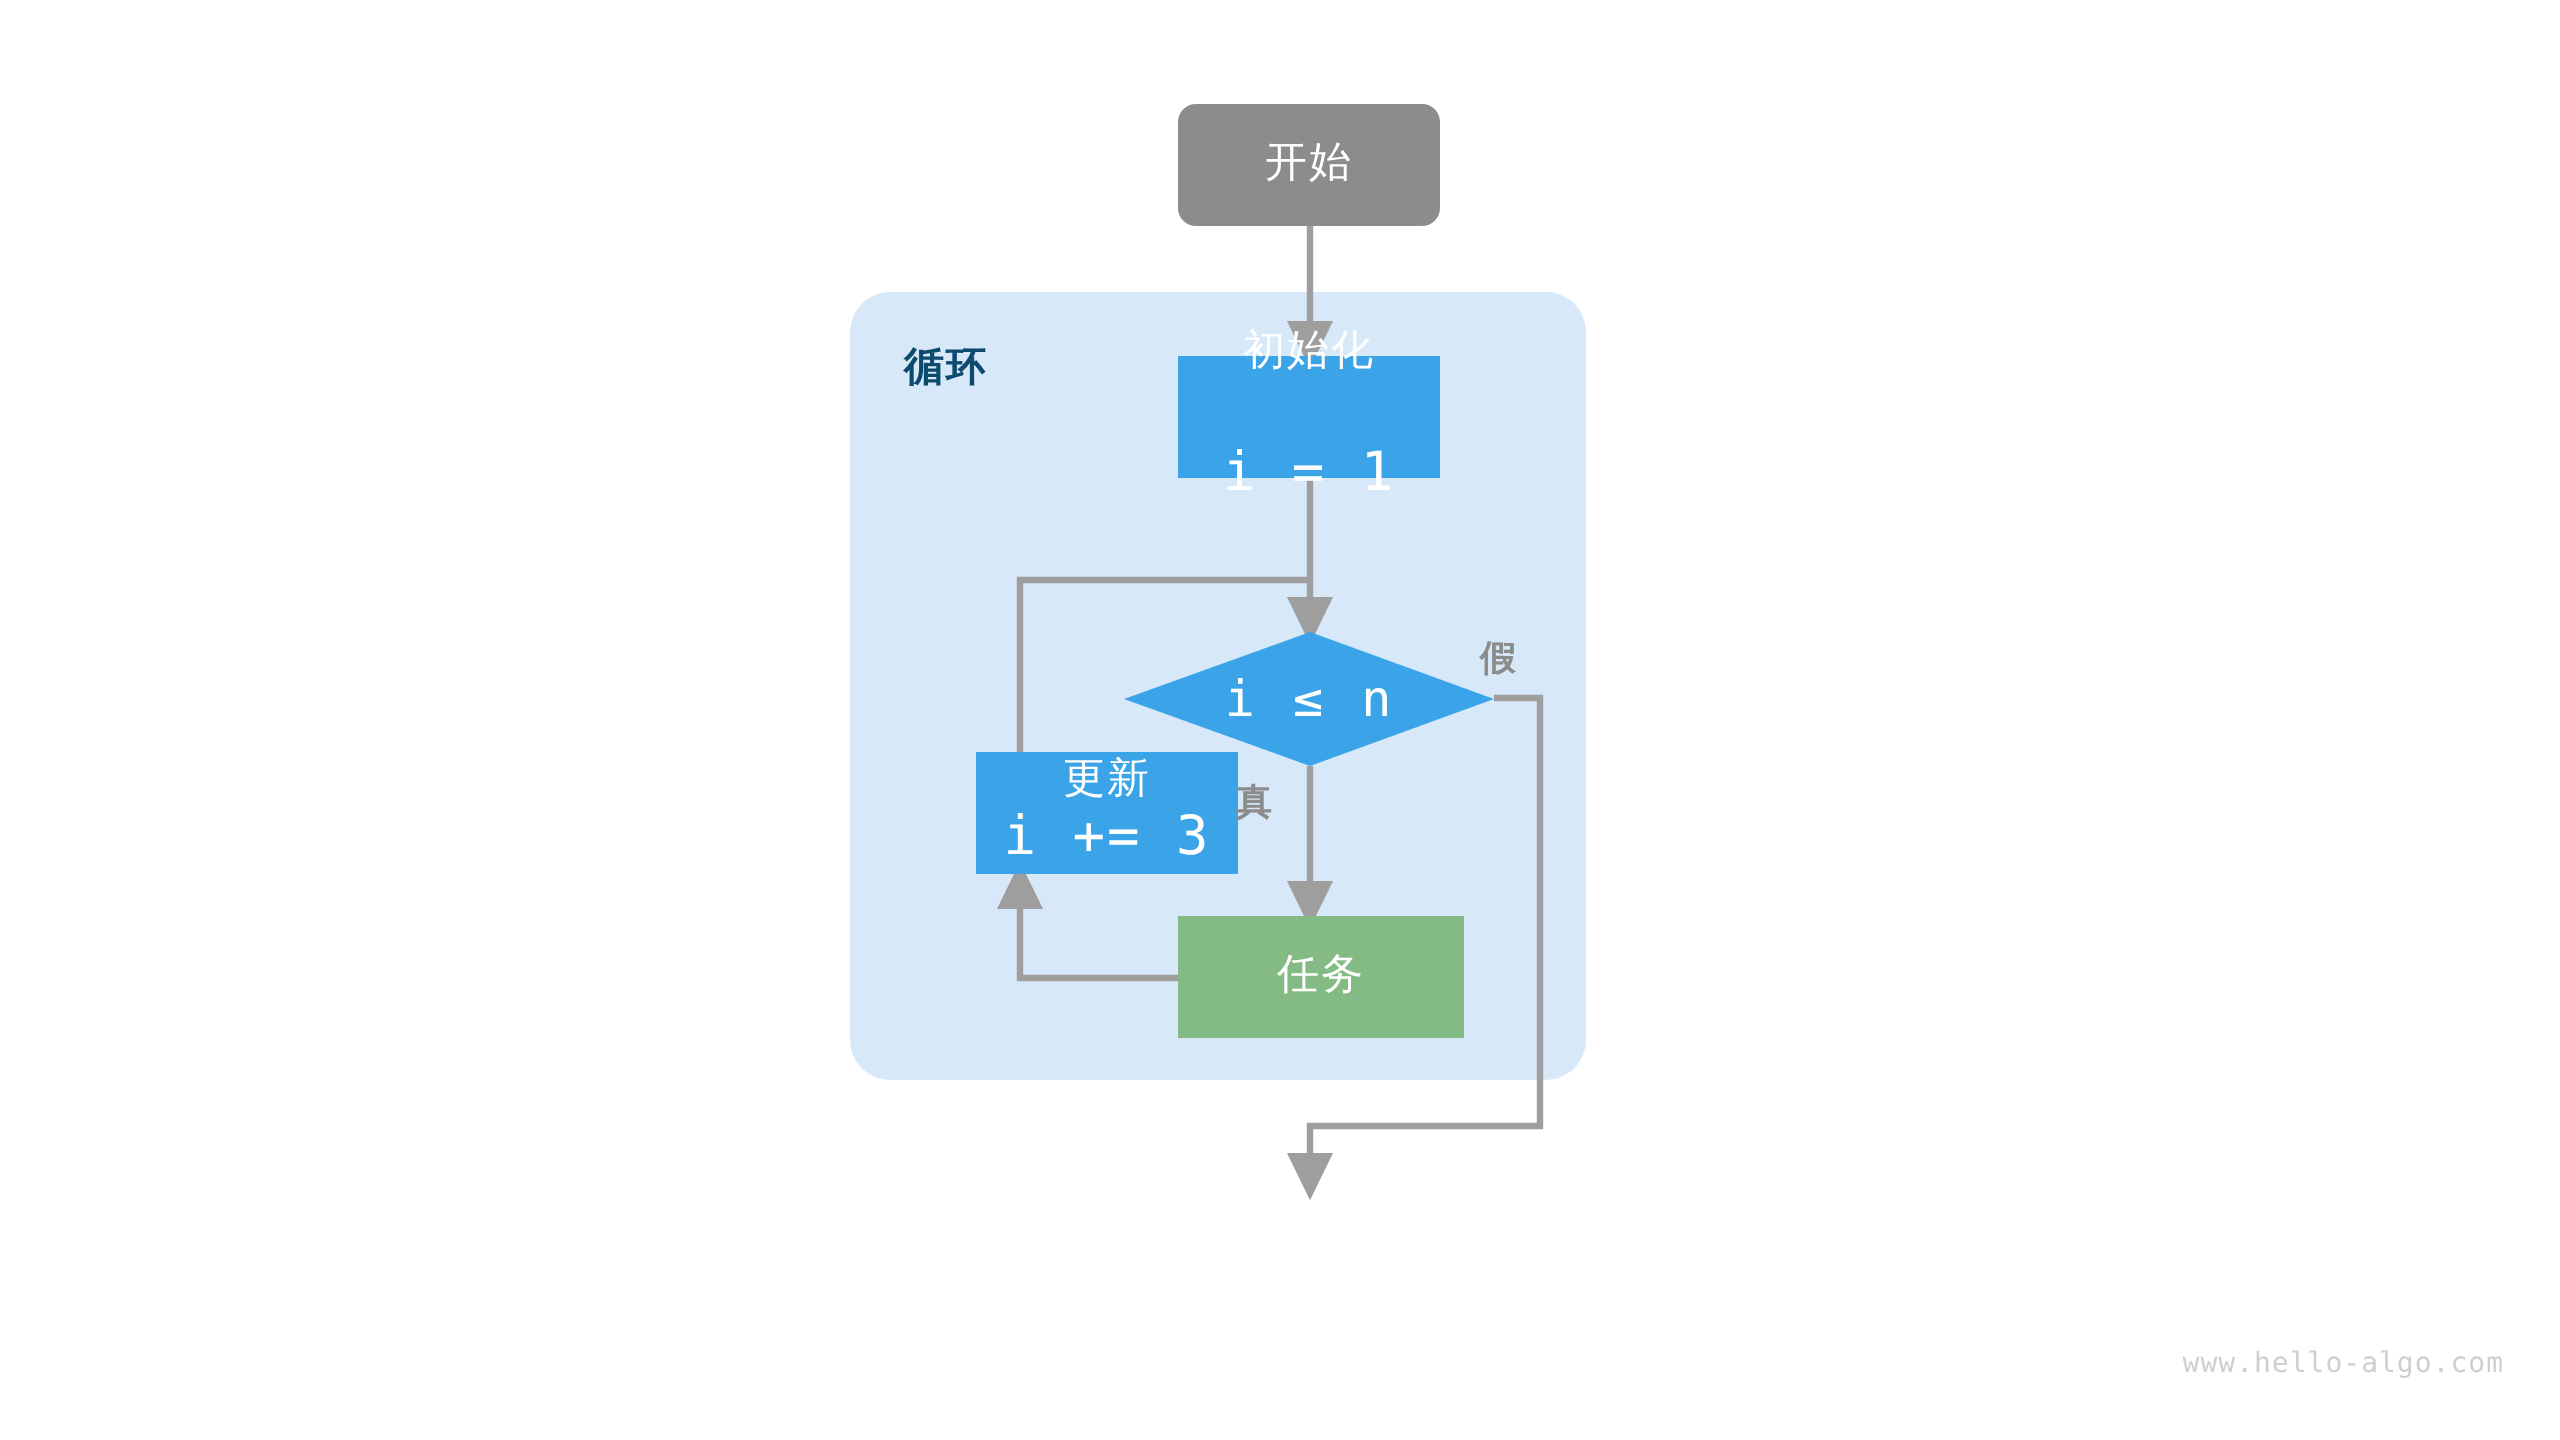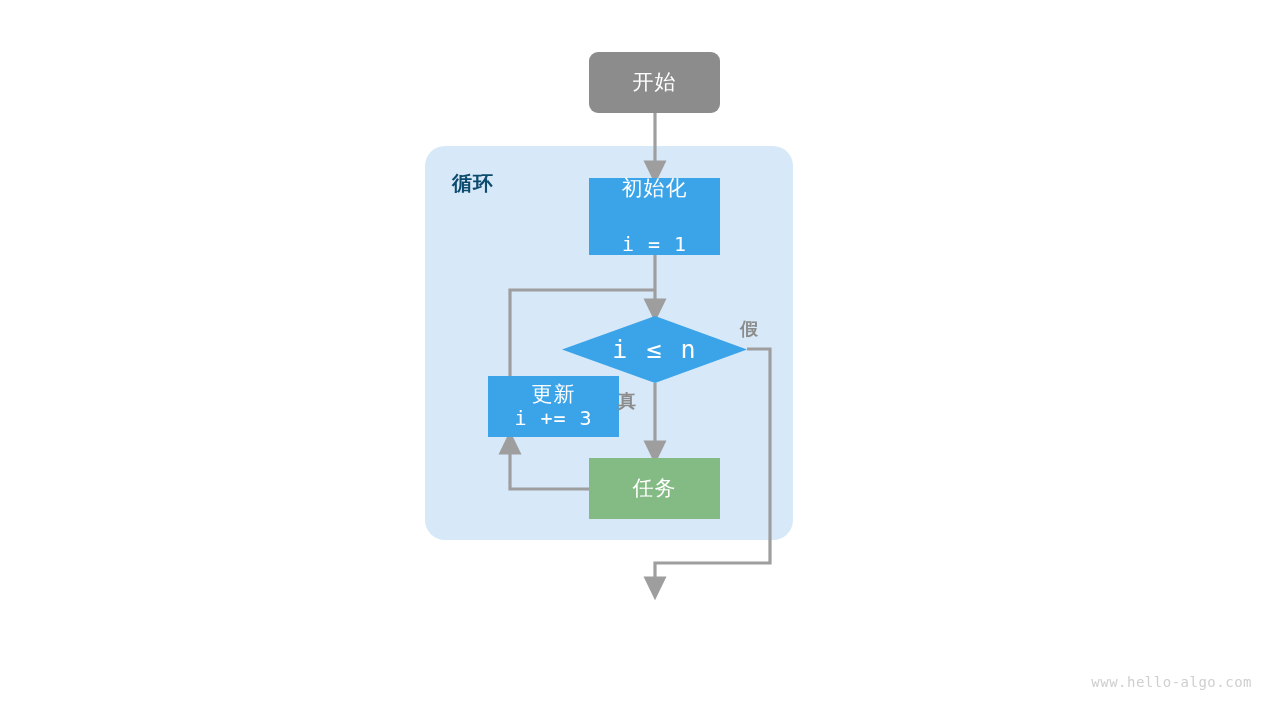--- a/index.html
+++ b/index.html
@@ -85,7 +85,7 @@
 
   
   #node-start  { left: 589px; top: 52px;  width: 131px; height: 61px; }
-  #node-init   { left: 589px; top: 178px; width: 131px; height: 77px; gap: 32px; }
+  #node-init   { left: 589px; top: 178px; width: 131px; height: 61px; gap: 32px; }
   #node-update { left: 444px; top: 376px; width: 131px; height: 61px; margin-left: 44px; }
   #node-task   { left: 589px; top: 458px; width: 131px; height: 61px; }
   #node-end    { left: 589px; top: 594px; width: 131px; height: 61px; }

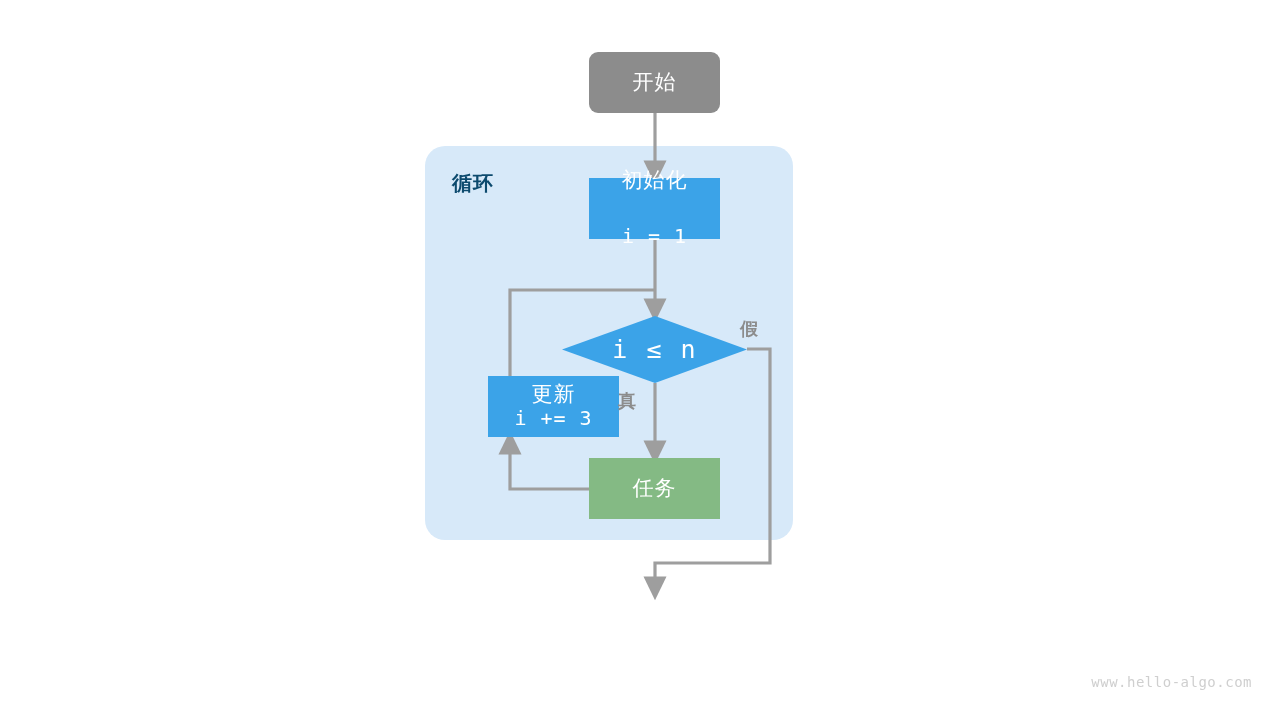--- a/index.html
+++ b/index.html
@@ -46,7 +46,7 @@
   }
   .node .code {
     font-family: "DejaVu Sans Mono", monospace;
-    font-size: 20px;
+    font-size: 27px;
     letter-spacing: 1px;
   }
 

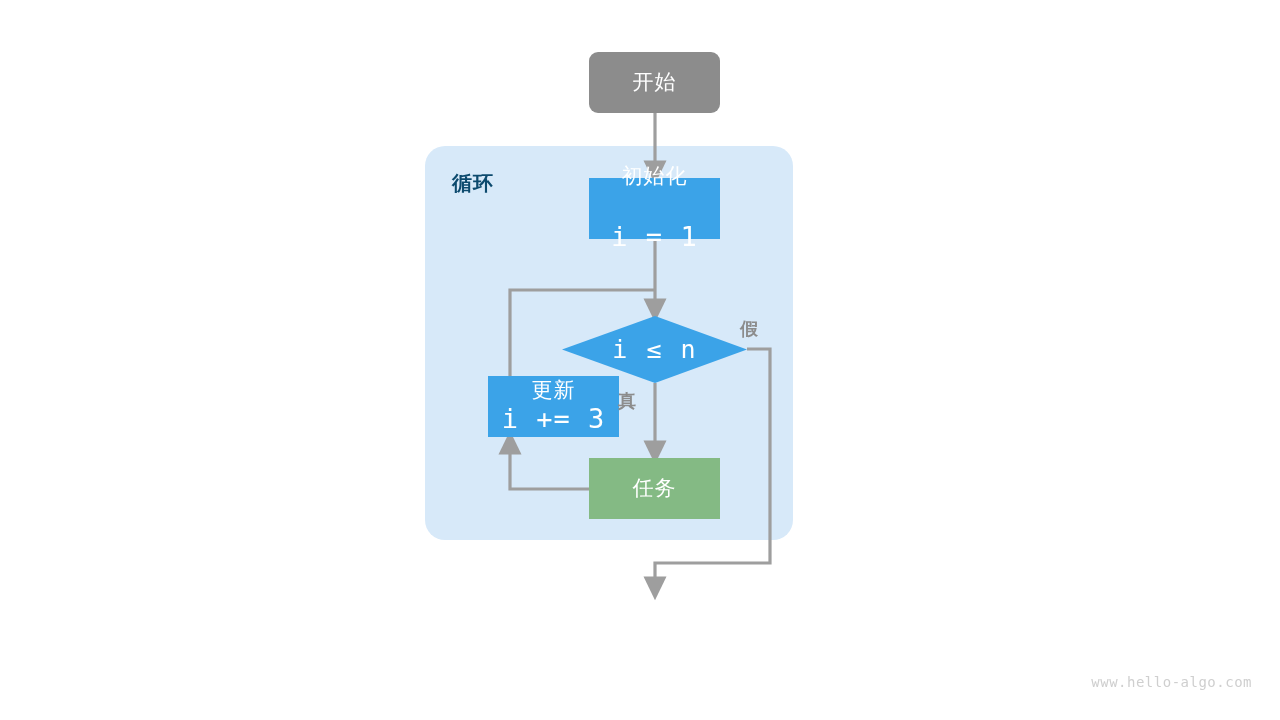--- a/index.html
+++ b/index.html
@@ -87,7 +87,7 @@
   #node-start  { left: 589px; top: 52px;  width: 131px; height: 61px; }
   #node-init   { left: 589px; top: 178px; width: 131px; height: 61px; gap: 32px; }
   #node-update { left: 444px; top: 376px; width: 131px; height: 61px; margin-left: 44px; }
-  #node-task   { left: 589px; top: 458px; width: 131px; height: 61px; }
+  #node-task   { left: 589px; top: 458px; width: 143px; height: 61px; }
   #node-end    { left: 589px; top: 594px; width: 131px; height: 61px; }
 
   

